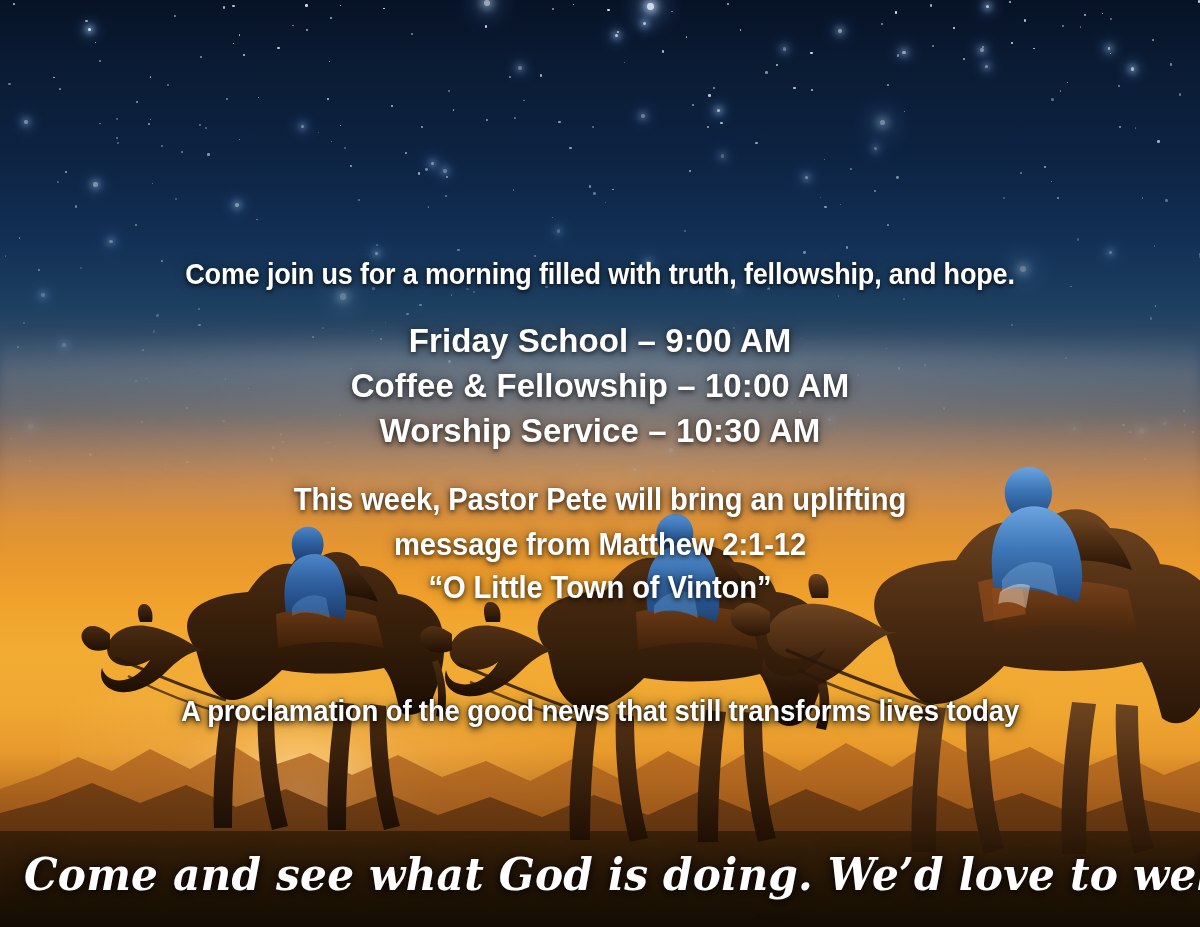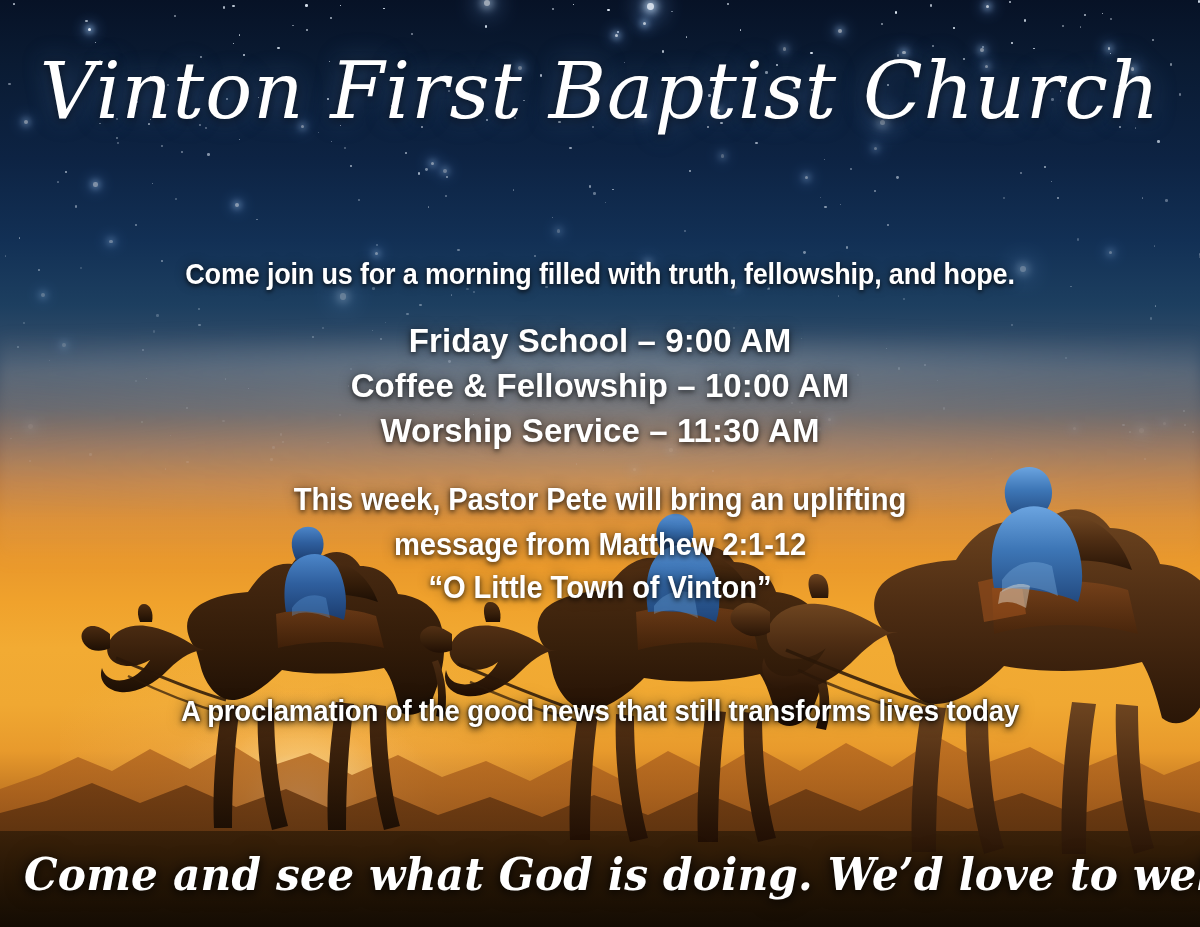--- a/index.html
+++ b/index.html
@@ -634,7 +634,6 @@
 
   <div class="text-layer">
 
-    <div class="ln" id="church-title">Vinton First Baptist Church</div>
 
 
     <div class="ln" id="invite">Come join us for a morning filled with truth, fellowship, and hope.</div>

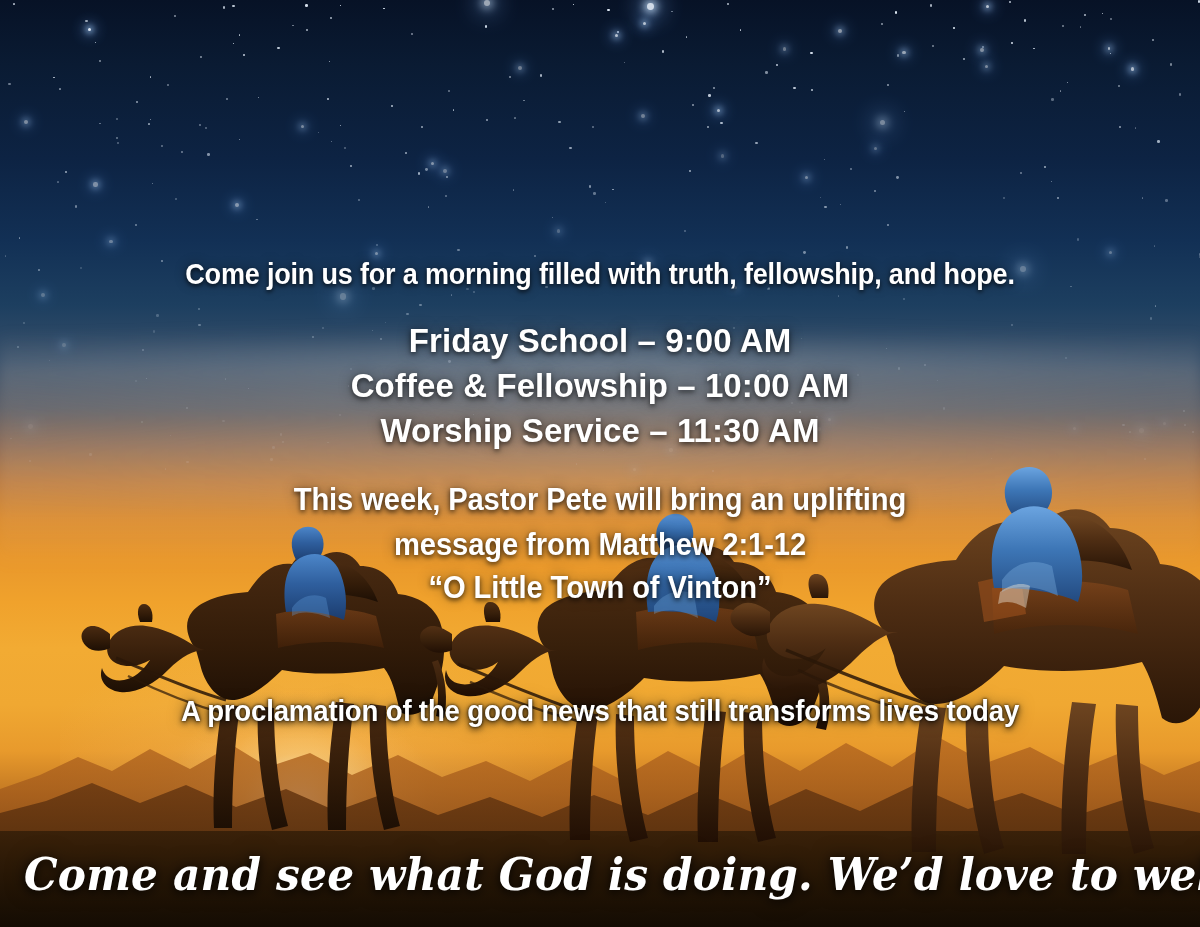--- a/index.html
+++ b/index.html
@@ -640,7 +640,7 @@
 
     <div class="ln sched" id="sched-0">Friday School – 9:00 AM</div>
     <div class="ln sched" id="sched-1">Coffee &amp; Fellowship – 10:00 AM</div>
-    <div class="ln sched" id="sched-2">Worship Service – 11:30 AM</div>
+    <div class="ln sched" id="sched-2">Worship Service – 10:30 AM</div>
 
     <div class="ln sermon" id="sermon-0">This week, Pastor Pete will bring an uplifting</div>
     <div class="ln sermon" id="sermon-1">message from Matthew 2:1-12</div>

